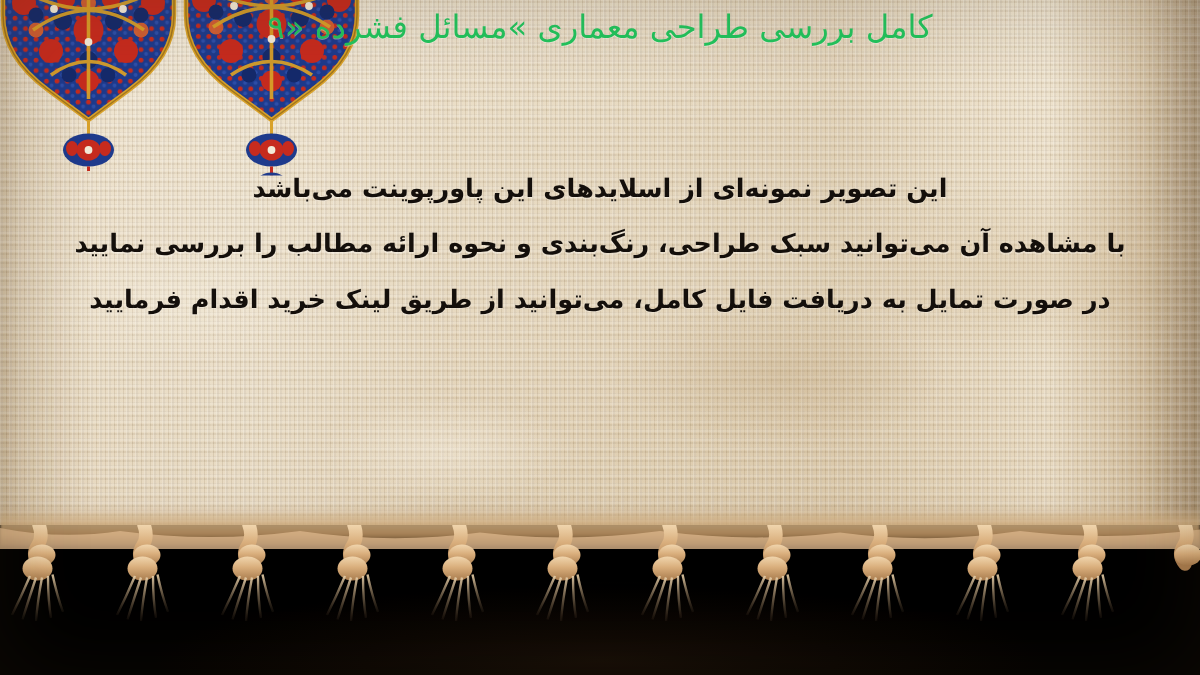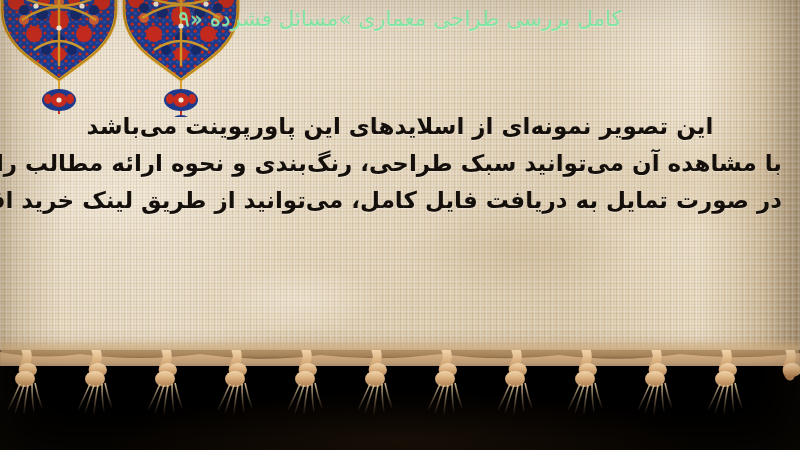--- a/index.html
+++ b/index.html
@@ -140,7 +140,7 @@
     top: 4px;
     width: 752px;
     text-align: center;
-    color: #86efac;
+    color: #22c55e;
   }
   .title-fa {
     font-size: 21.5px;

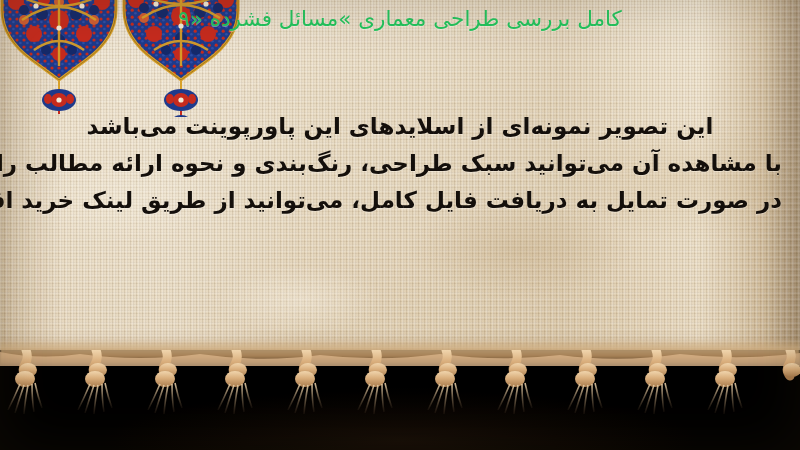--- a/index.html
+++ b/index.html
@@ -169,7 +169,7 @@
     color: #140f0b;
   }
   .body-line {
-    font-size: 23px;
+    font-size: 17px;
     line-height: 37px;
     white-space: nowrap;
     font-weight: 600;

